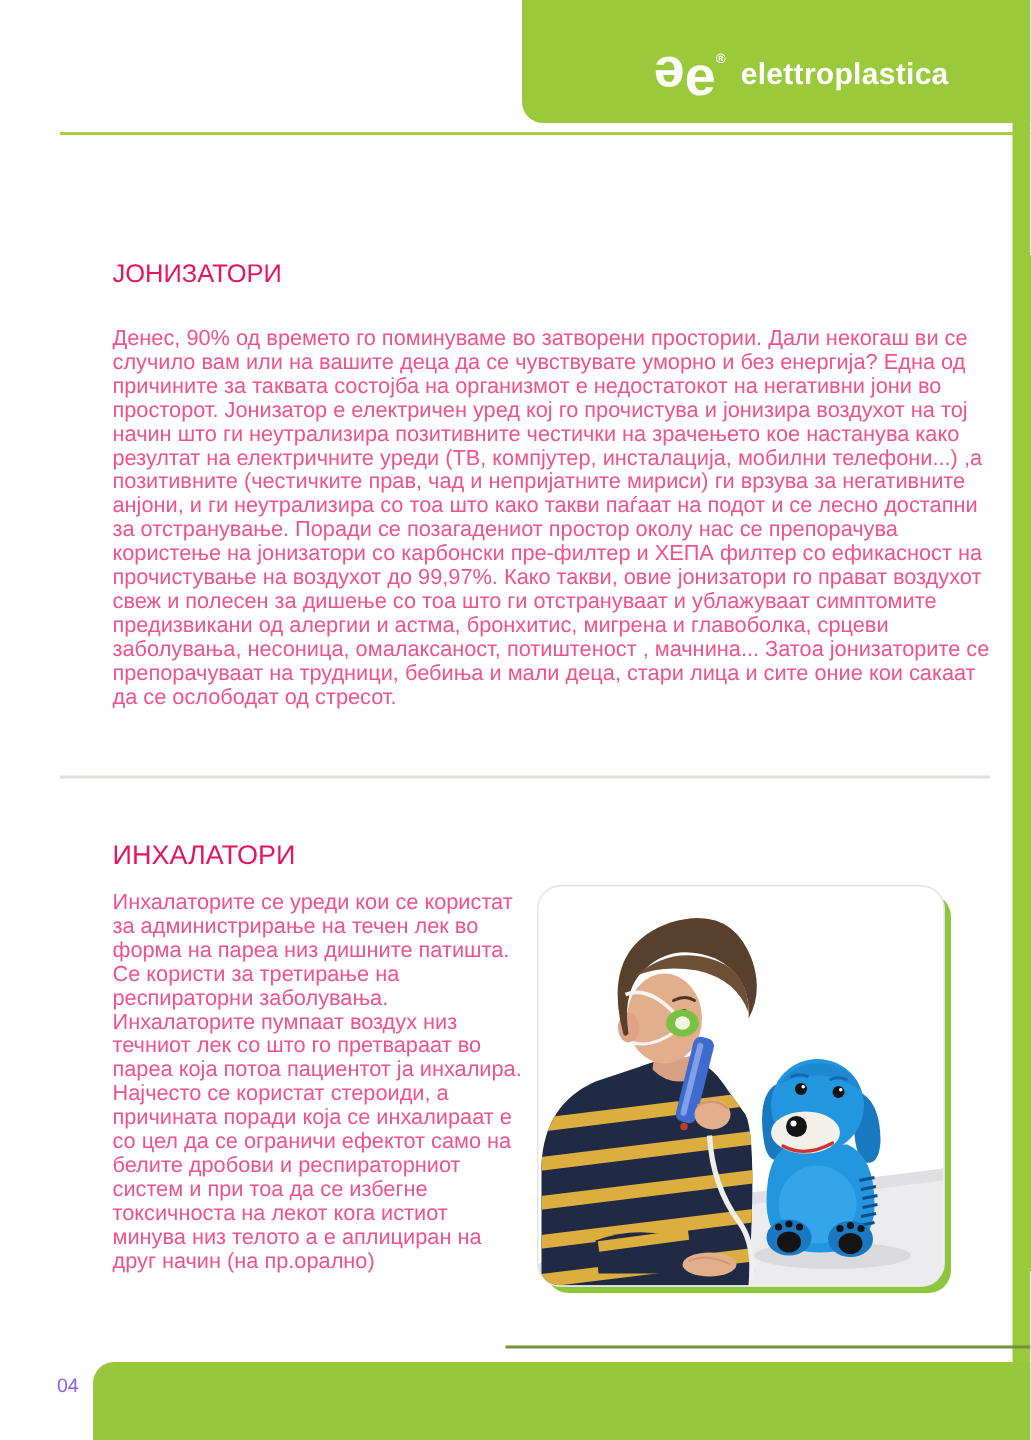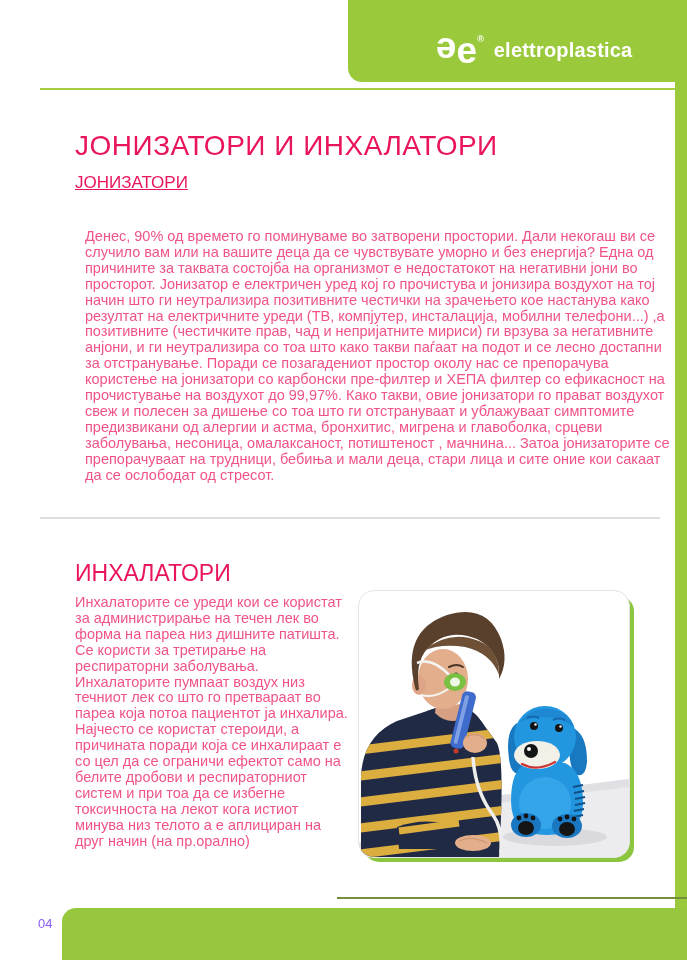--- a/index.html
+++ b/index.html
@@ -59,7 +59,6 @@
   <div class="green-rule"></div>
   <div class="right-strip"></div>
 
-  <h1 class="page-title" style="margin:0;">ЈОНИЗАТОРИ И ИНХАЛАТОРИ</h1>
   <h2 class="section1-heading" style="margin:0;text-decoration:underline;">ЈОНИЗАТОРИ</h2>
   <p class="para para1" style="margin:10px;">Денес, 90% од времето го поминуваме во затворени простории.  Дали некогаш ви се
 случило вам или на вашите деца да се чувствувате уморно и без енергија? Една од

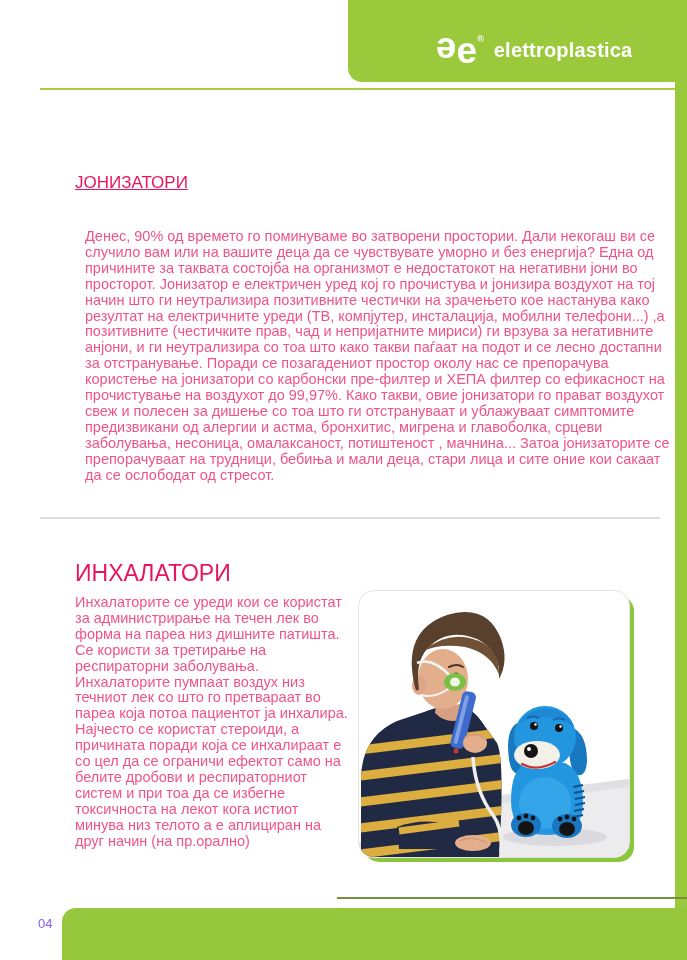--- a/index.html
+++ b/index.html
@@ -59,7 +59,7 @@
   <div class="green-rule"></div>
   <div class="right-strip"></div>
 
-  <h2 class="section1-heading" style="margin:0;text-decoration:underline;">ЈОНИЗАТОРИ</h2>
+  <h2 class="section1-heading" style="margin:0;">ЈОНИЗАТОРИ</h2>
   <p class="para para1" style="margin:10px;">Денес, 90% од времето го поминуваме во затворени простории.  Дали некогаш ви се
 случило вам или на вашите деца да се чувствувате уморно и без енергија? Една од
 причините за таквата состојба на организмот е недостатокот на негативни јони во

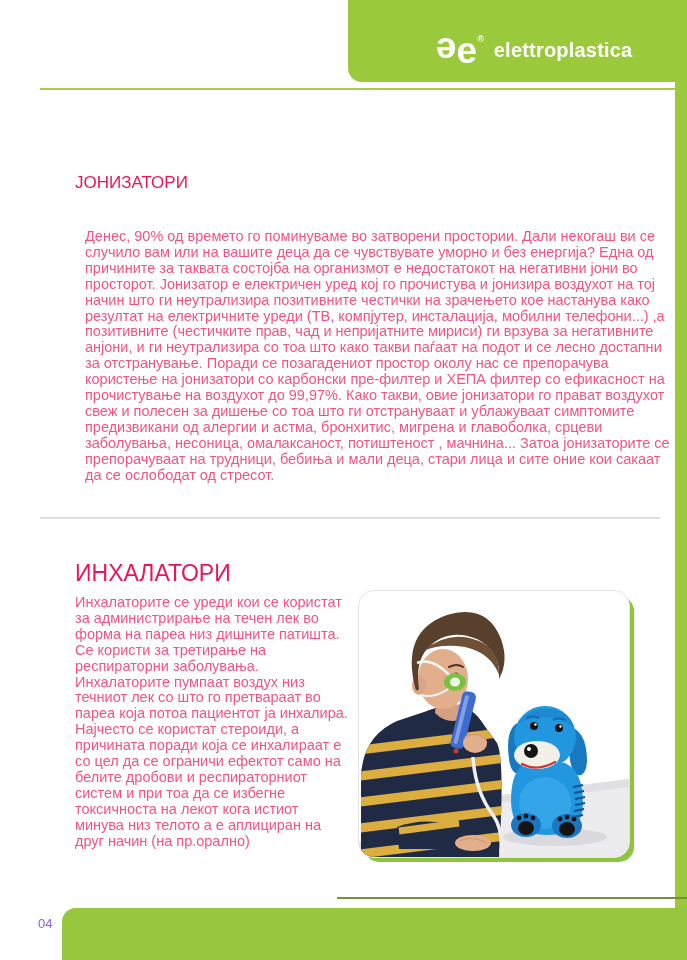--- a/index.html
+++ b/index.html
@@ -60,7 +60,7 @@
   <div class="right-strip"></div>
 
   <h2 class="section1-heading" style="margin:0;">ЈОНИЗАТОРИ</h2>
-  <p class="para para1" style="margin:10px;">Денес, 90% од времето го поминуваме во затворени простории.  Дали некогаш ви се
+  <p class="para para1" style="margin:0;">Денес, 90% од времето го поминуваме во затворени простории.  Дали некогаш ви се
 случило вам или на вашите деца да се чувствувате уморно и без енергија? Една од
 причините за таквата состојба на организмот е недостатокот на негативни јони во
 просторот. Јонизатор е електричен уред кој го прочистува и јонизира воздухот на тој

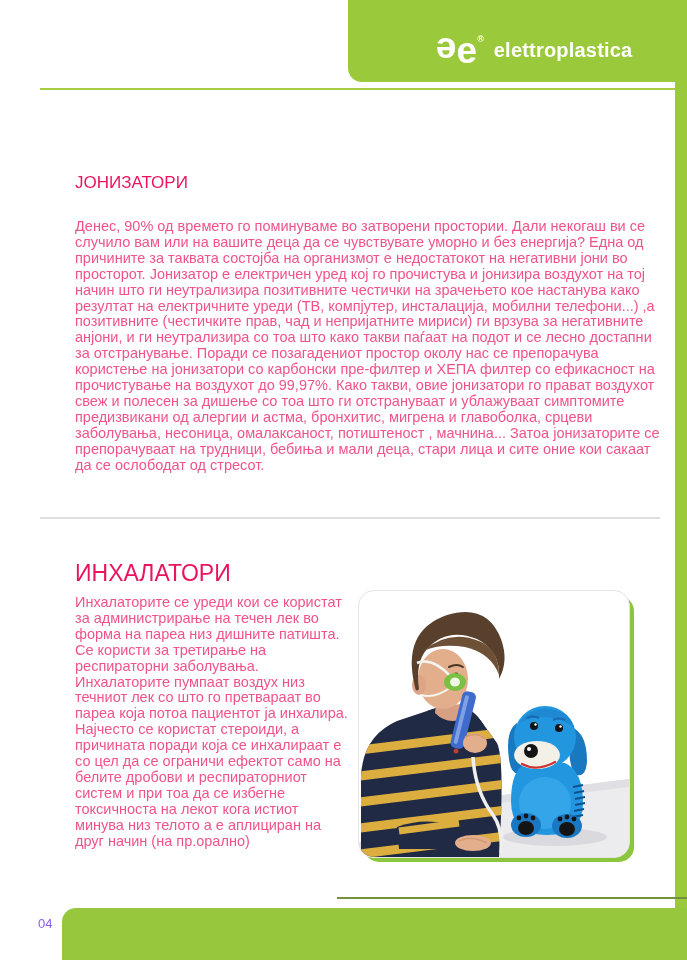--- a/index.html
+++ b/index.html
@@ -27,7 +27,7 @@
   .para{font-size:14.5px;line-height:15.9px;color:#f0538a;white-space:pre-line;}
   .para1{position:absolute;left:75px;top:219px;width:585px;}
   .divider{position:absolute;left:40px;top:517px;width:620px;height:2px;background:#dededa;}
-  .section2-heading{position:absolute;left:75px;top:560px;font-size:23px;color:#e9145e;font-weight:400;text-align:center;}
+  .section2-heading{position:absolute;left:75px;top:560px;font-size:18px;color:#e9145e;font-weight:400;text-align:center;}
   .para2{position:absolute;left:75px;top:595px;width:312px;}
   
   .photo-card{

